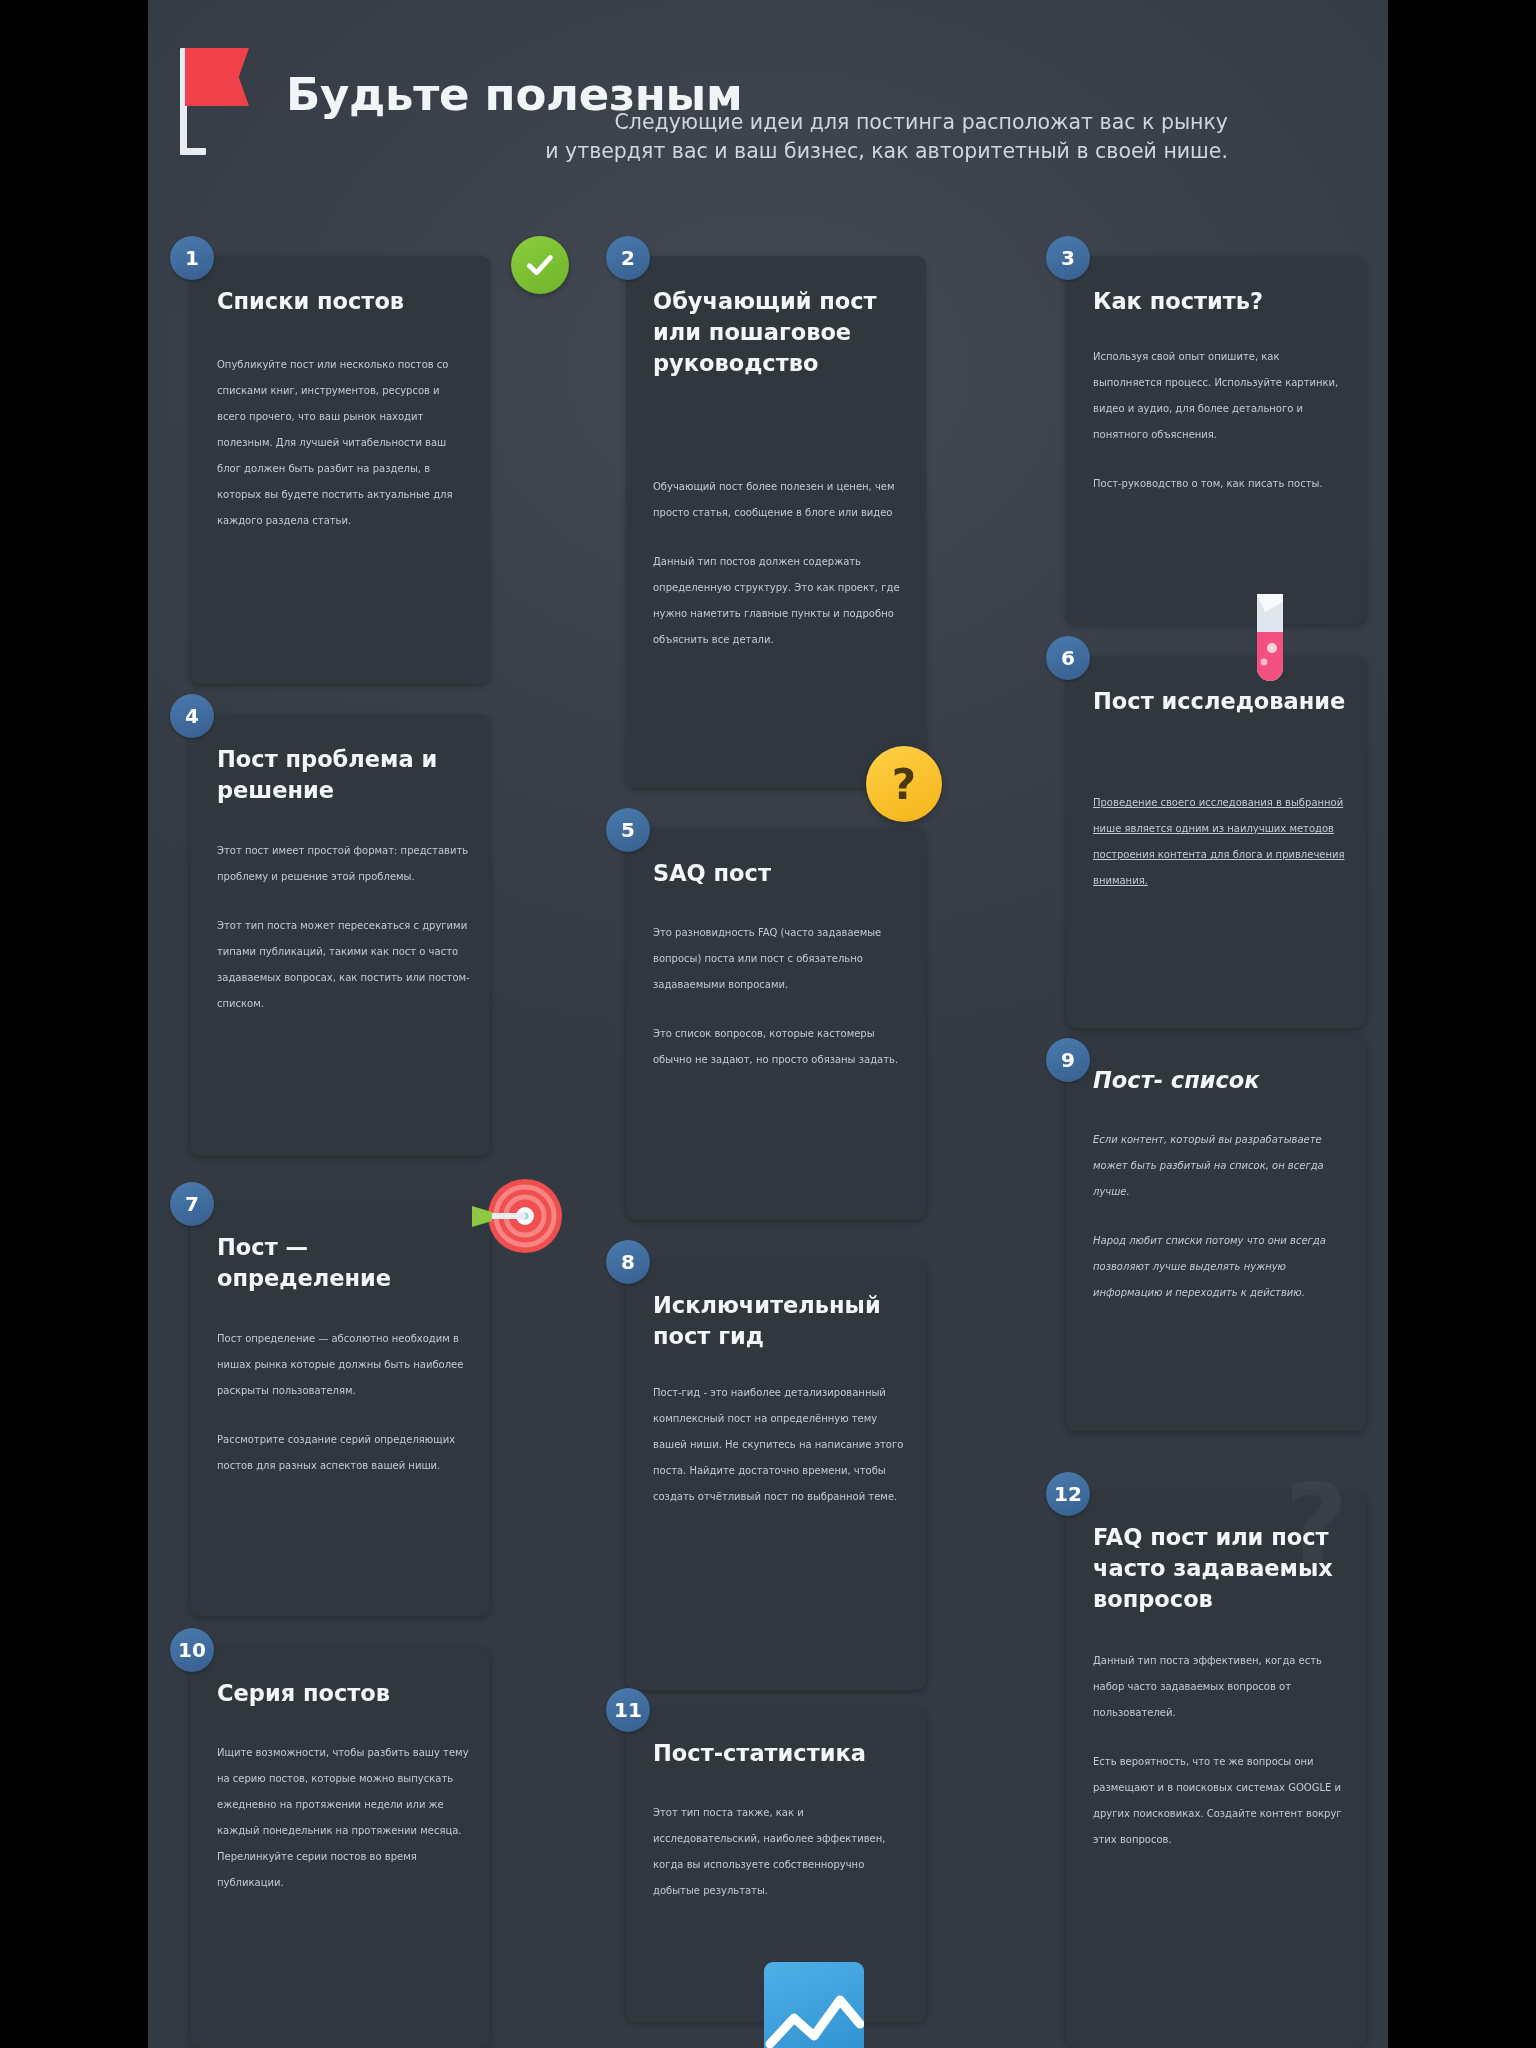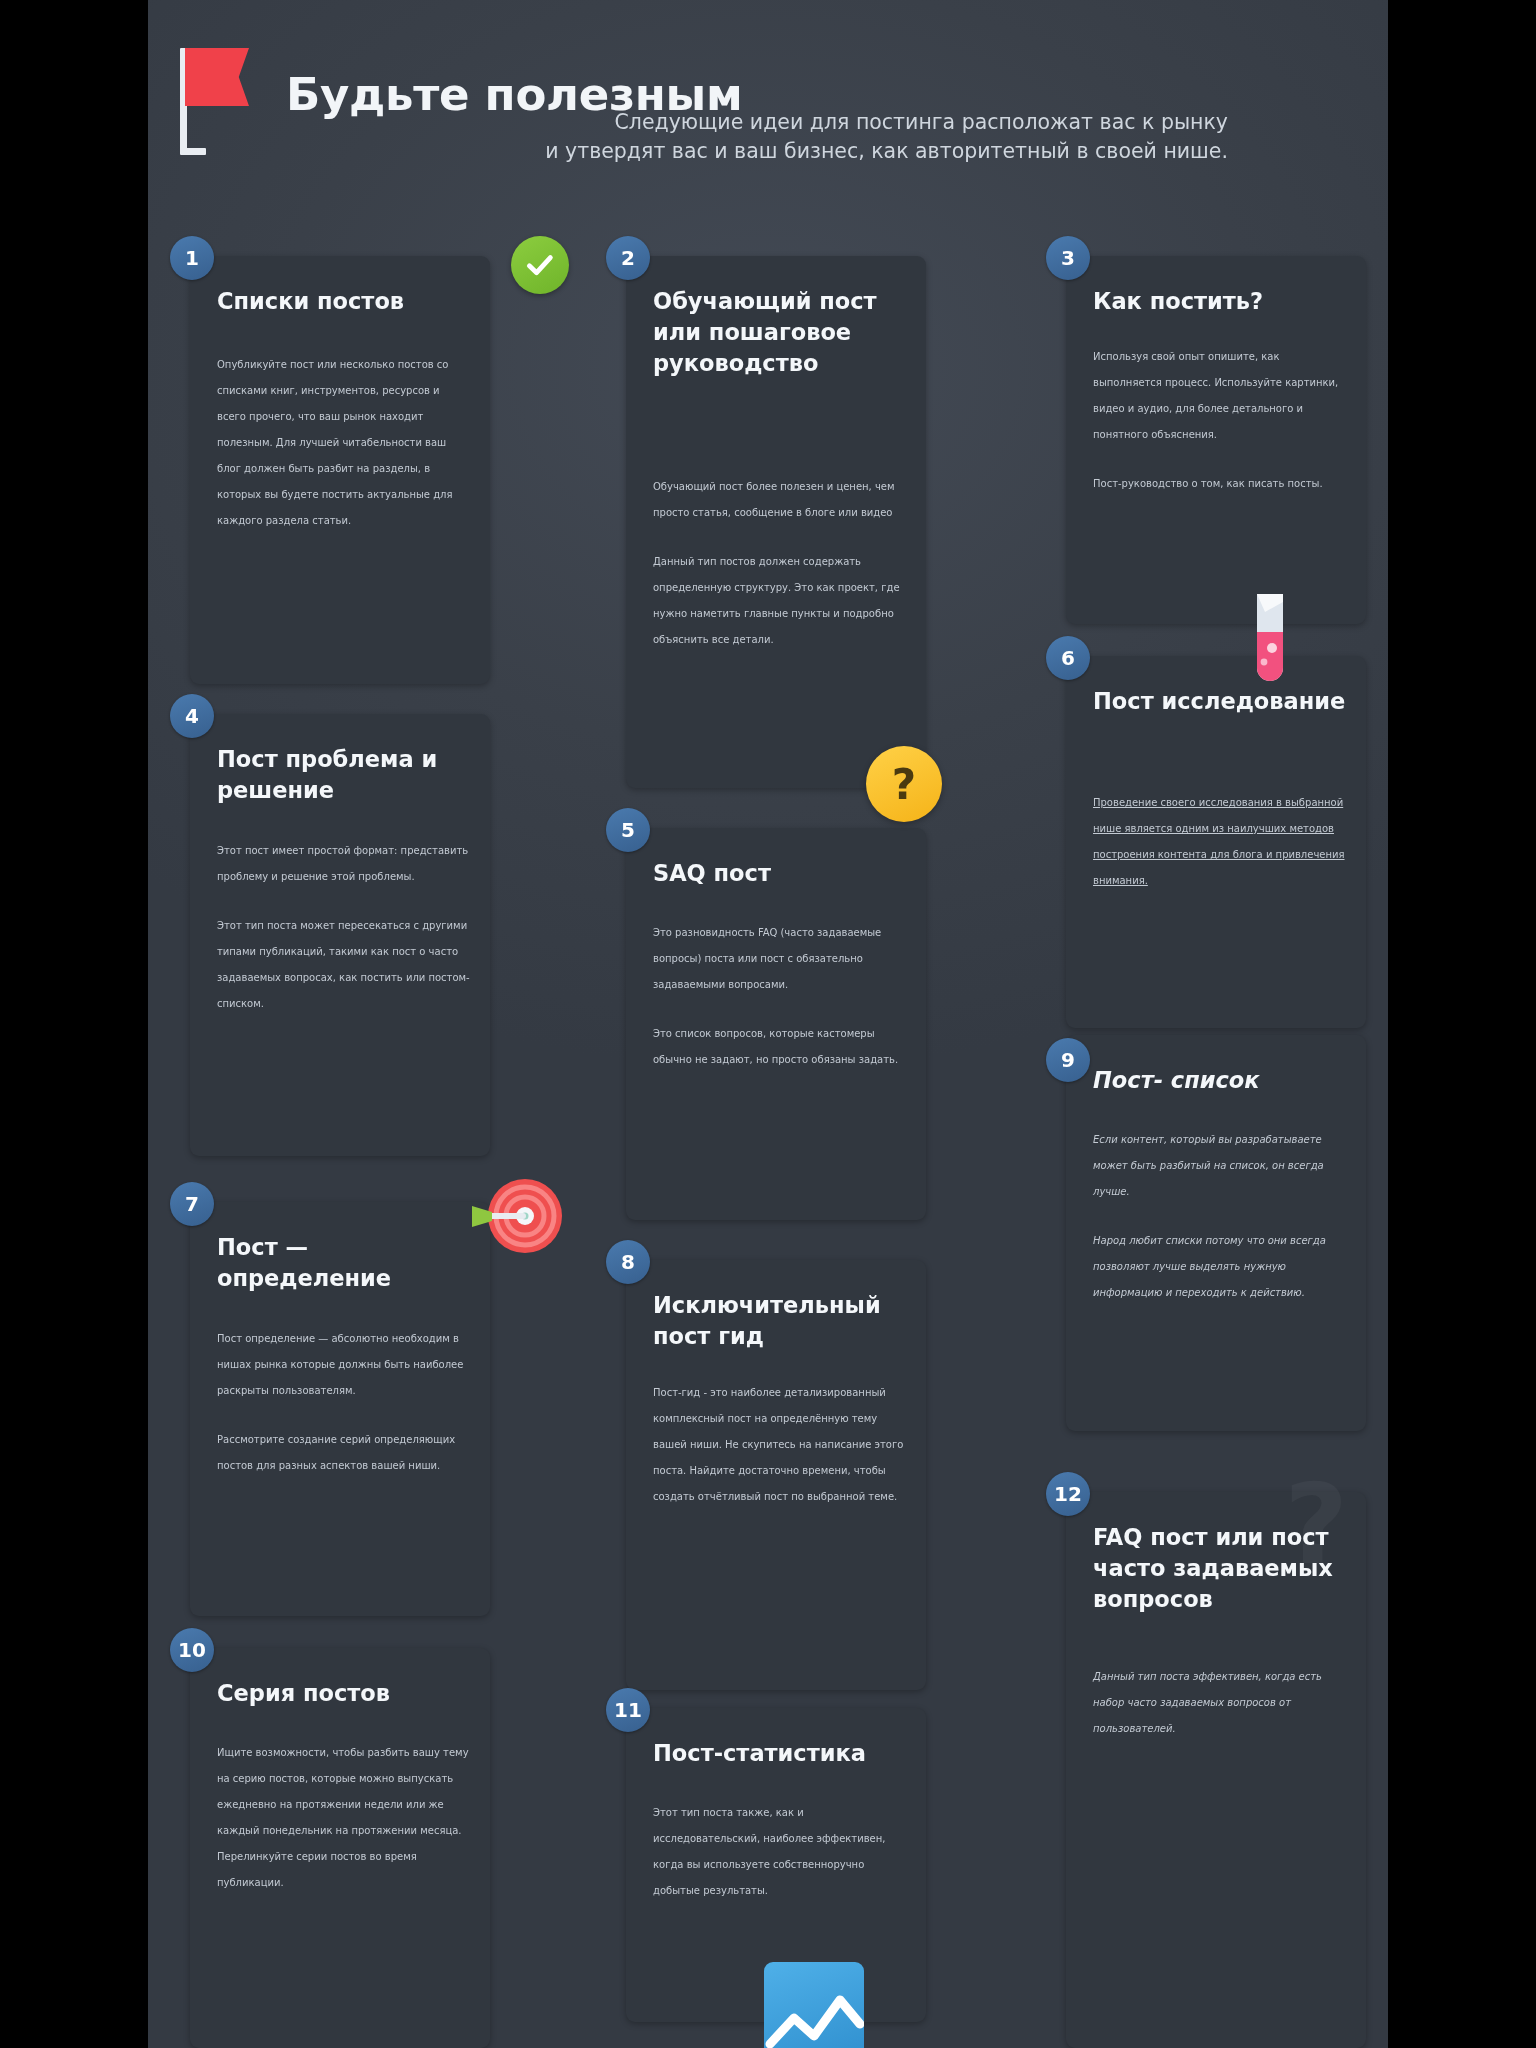--- a/index.html
+++ b/index.html
@@ -371,7 +371,7 @@
     <div class="card" style="left:918px; top:1492px; width:300px; height:556px;">
       <div class="ghost-q" style="right:18px; top:-22px;">?</div>
       <div class="c-title">FAQ пост или пост часто задаваемых вопросов</div>
-      <div class="c-body" style="top:172px;font-style:italic;">
+      <div class="c-body" style="top:156px;">
         <p>Данный тип поста эффективен, когда есть набор часто задаваемых вопросов от пользователей.</p>
       </div>
     </div>

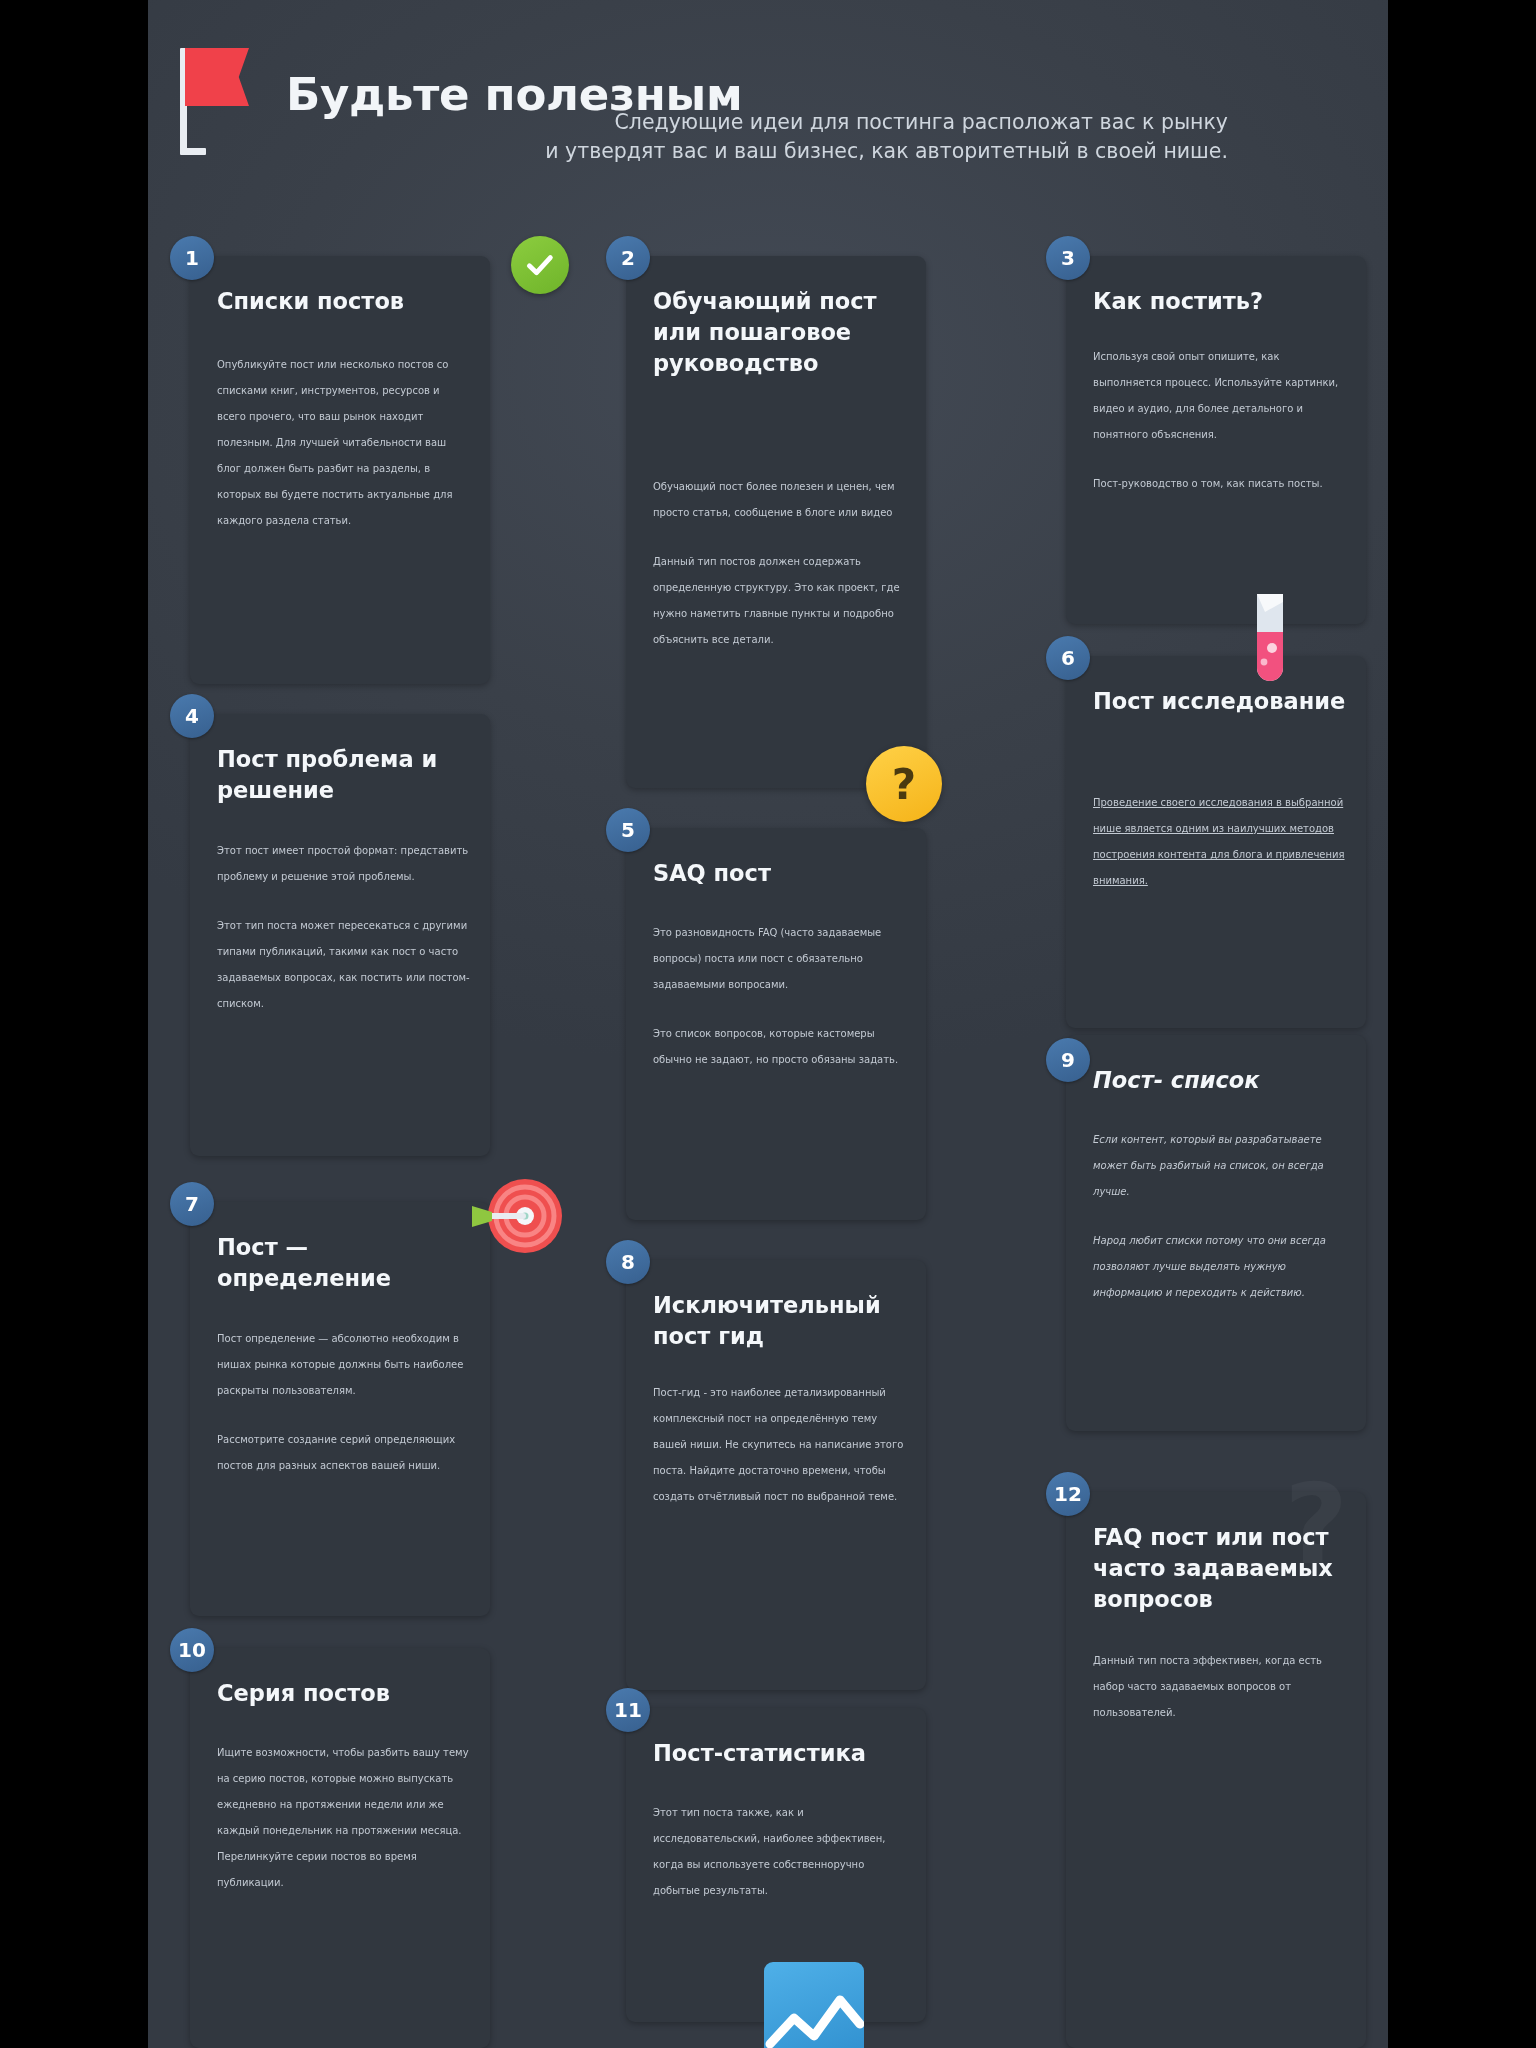--- a/index.html
+++ b/index.html
@@ -373,6 +373,7 @@
       <div class="c-title">FAQ пост или пост часто задаваемых вопросов</div>
       <div class="c-body" style="top:156px;">
         <p>Данный тип поста эффективен, когда есть набор часто задаваемых вопросов от пользователей.</p>
+        <p>Есть вероятность, что те же вопросы они размещают и в поисковых системах GOOGLE и других поисковиках. Создайте контент вокруг этих вопросов.</p>
       </div>
     </div>
 

